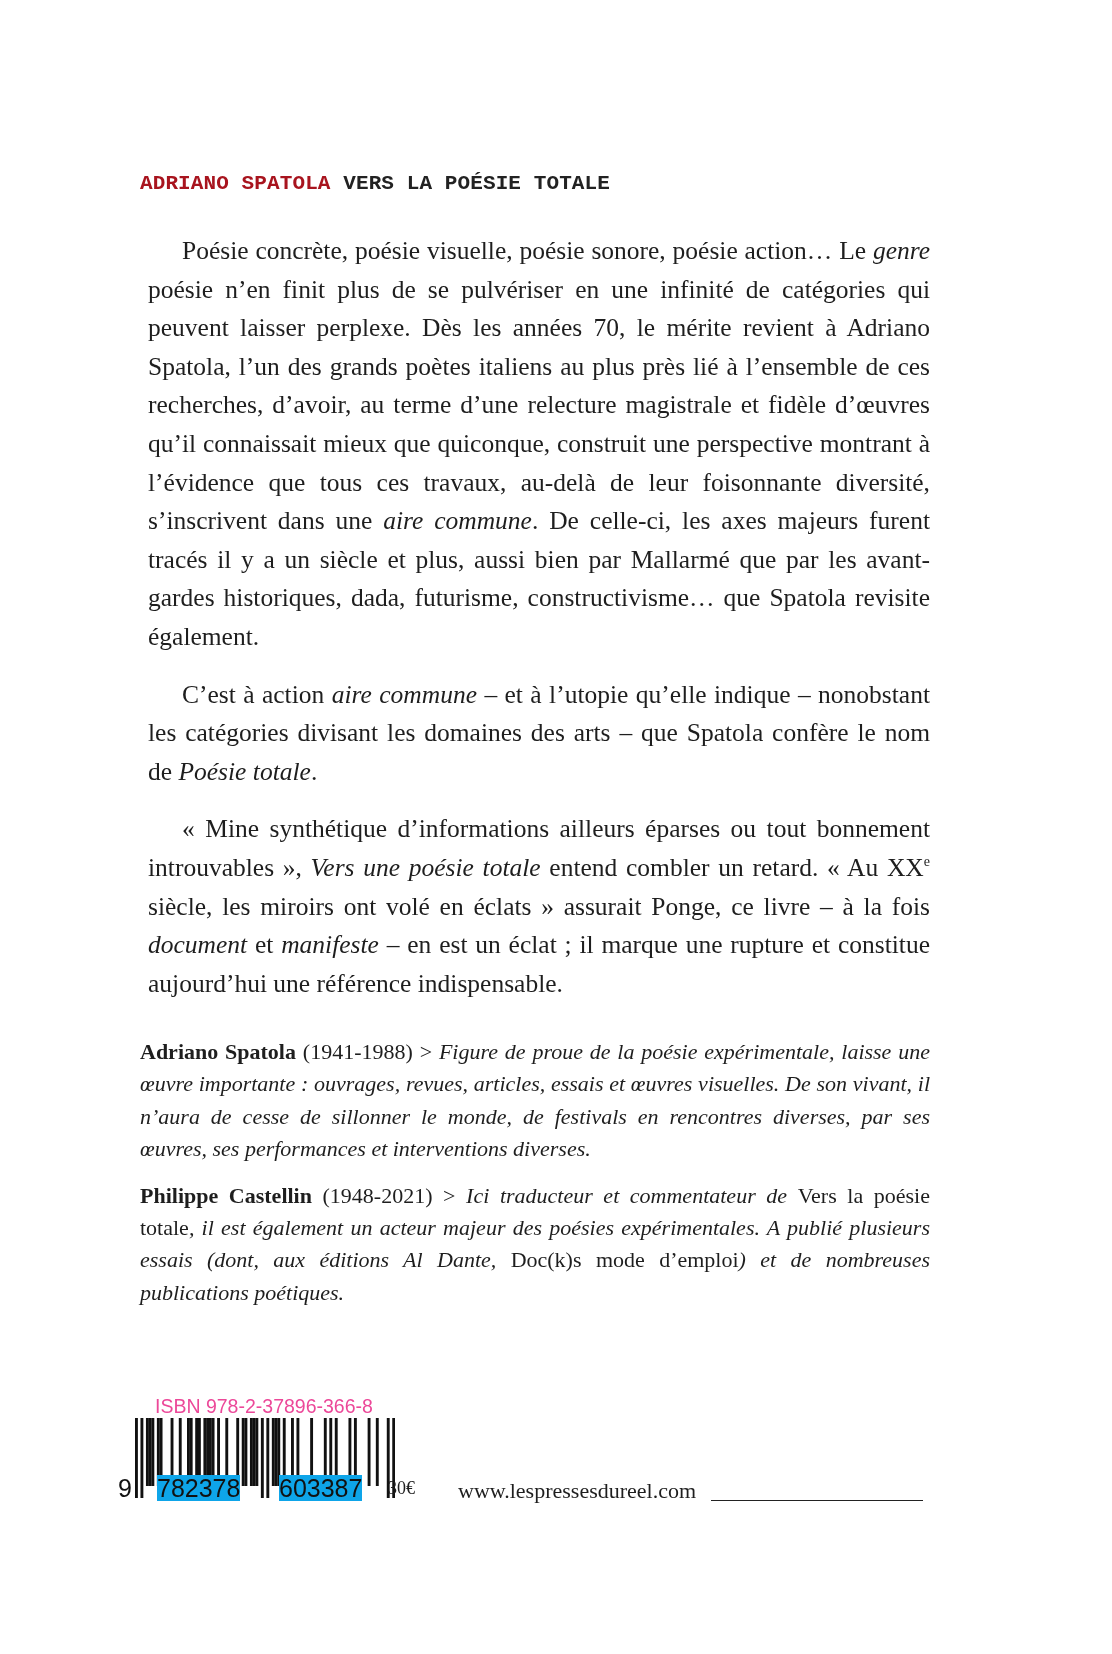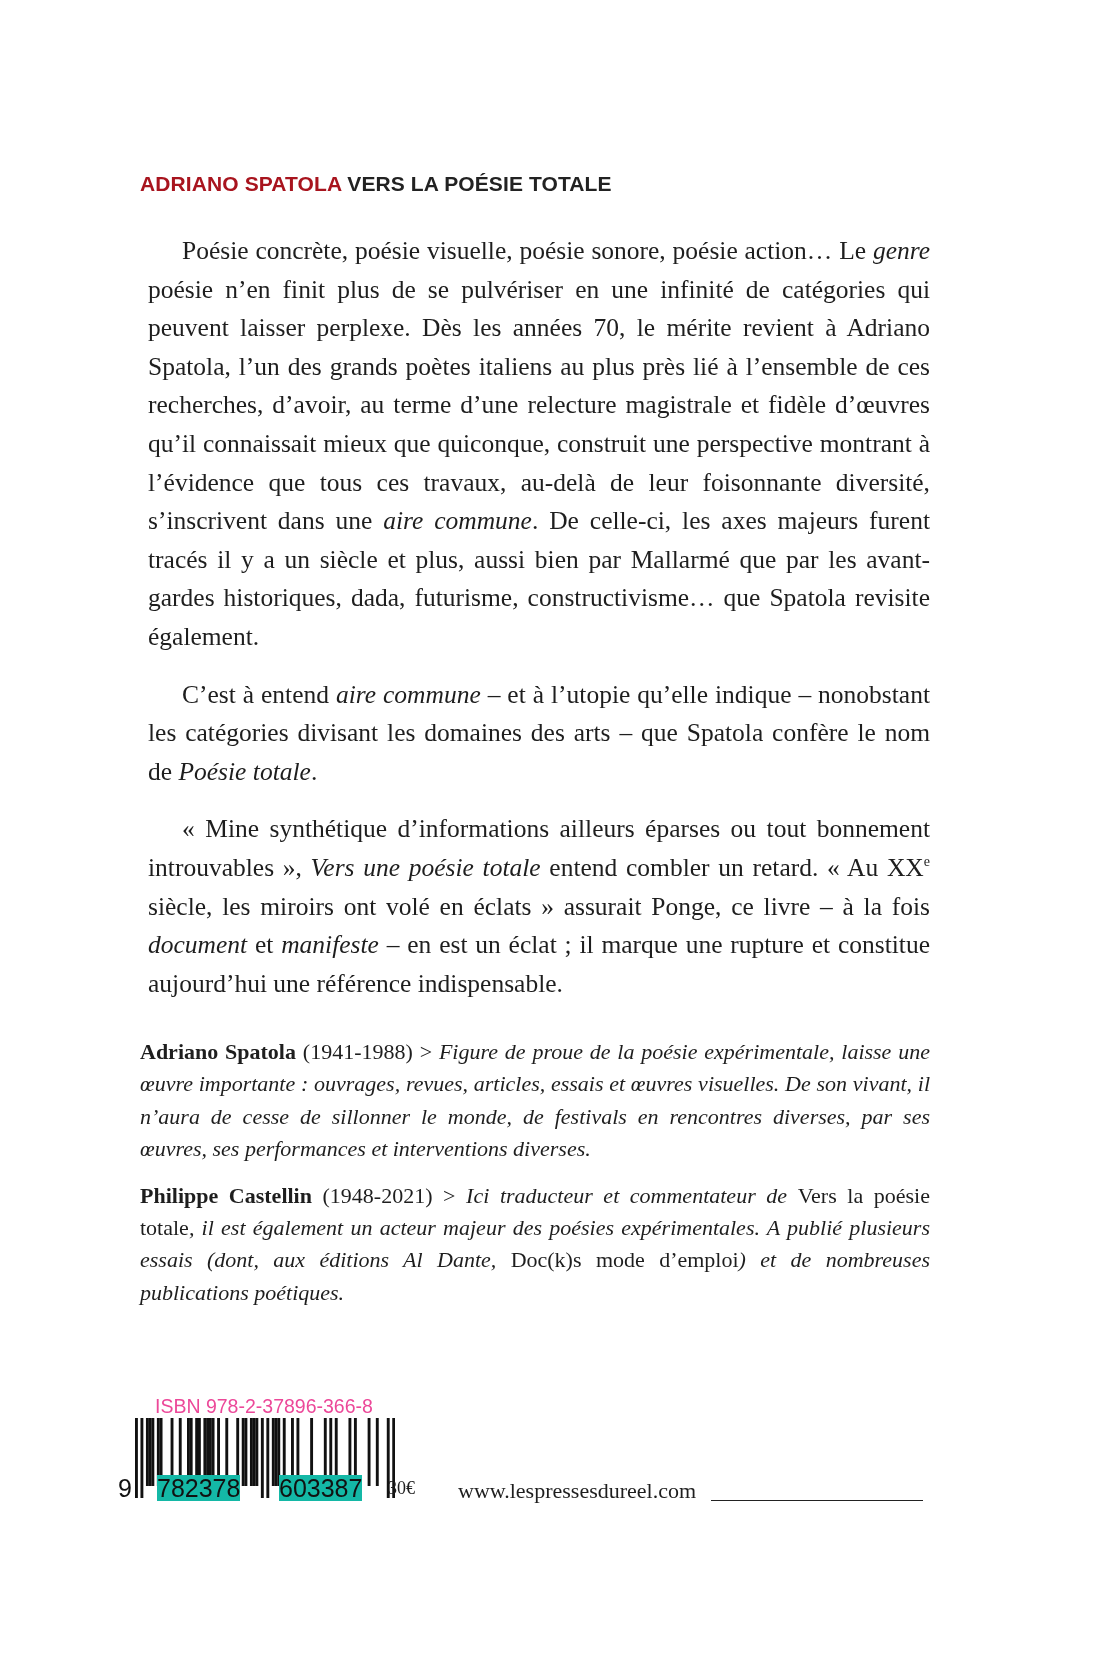--- a/index.html
+++ b/index.html
@@ -25,7 +25,7 @@
       position: absolute;
       top: 172px;
       left: 0;
-      font-family: Liberation Sans, sans-serif;
+      font-family: Liberation Mono, monospace;
       font-weight: bold;
       font-size: 21px;
       letter-spacing: 0.1px;

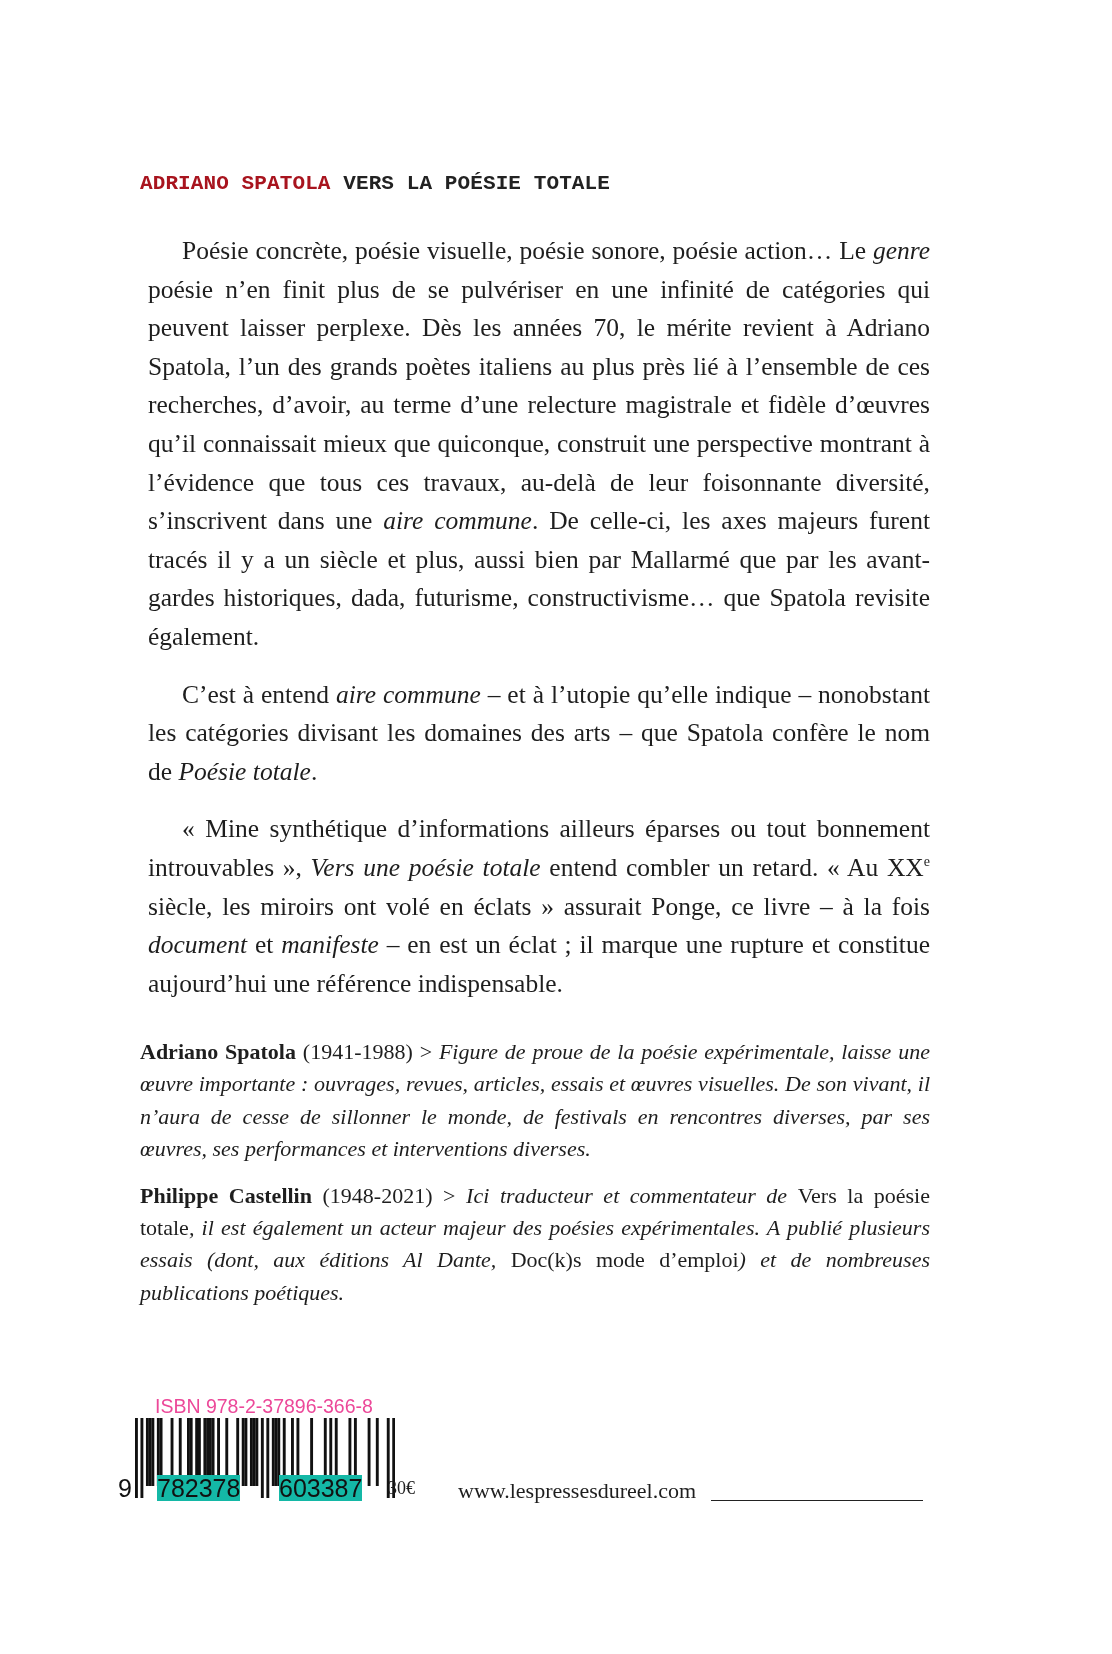--- a/index.html
+++ b/index.html
@@ -128,7 +128,7 @@
 
   <div class="blurb">
     <p><span style="font-style: normal;">Poésie concrète, poésie visuelle, poésie sonore, poésie action… Le </span><em class="it">genre</em><span style="font-style: normal;"> poésie n’en finit plus de se pulvériser en une infinité de catégories qui peuvent laisser perplexe. Dès les années 70, le mérite revient à Adriano Spatola, l’un des grands poètes italiens au plus près lié à l’ensemble de ces recherches, d’avoir, au terme d’une relecture magistrale et fidèle d’œuvres qu’il connaissait mieux que quiconque, construit une perspective montrant à l’évidence que tous ces travaux, au-delà de leur foisonnante diversité, s’inscrivent dans une </span><em class="it">aire commune</em><span style="font-style: normal;">. De celle-ci, les axes majeurs furent tracés il y a un siècle et plus, aussi bien par Mallarmé que par les avant-gardes historiques, dada, futurisme, constructivisme… que Spatola revisite également.</span></p>
-    <p><span style="font-style: normal;">C’est à entend </span><em class="it">aire commune</em><span style="font-style: normal;"> – et à l’utopie qu’elle indique – nonobstant les catégories divisant les domaines des arts – que Spatola confère le nom de </span><em class="it">Poésie totale</em><span style="font-style: normal;">.</span></p>
+    <p><span style="font-style: normal;">C’est à action </span><em class="it">aire commune</em><span style="font-style: normal;"> – et à l’utopie qu’elle indique – nonobstant les catégories divisant les domaines des arts – que Spatola confère le nom de </span><em class="it">Poésie totale</em><span style="font-style: normal;">.</span></p>
     <p><span style="font-style: normal;">« Mine synthétique d’informations ailleurs éparses ou tout bonnement introuvables », </span><em class="it">Vers une poésie totale</em><span style="font-style: normal;"> entend combler un retard. « Au XX</span><sup>e</sup><span style="font-style: normal;"> siècle, les miroirs ont volé en éclats » assurait Ponge, ce livre – à la fois </span><em class="it">document</em><span style="font-style: normal;"> et </span><em class="it">manifeste</em><span style="font-style: normal;"> – en est un éclat ; il marque une rupture et constitue aujourd’hui une référence indispensable.</span></p>
   </div>
 

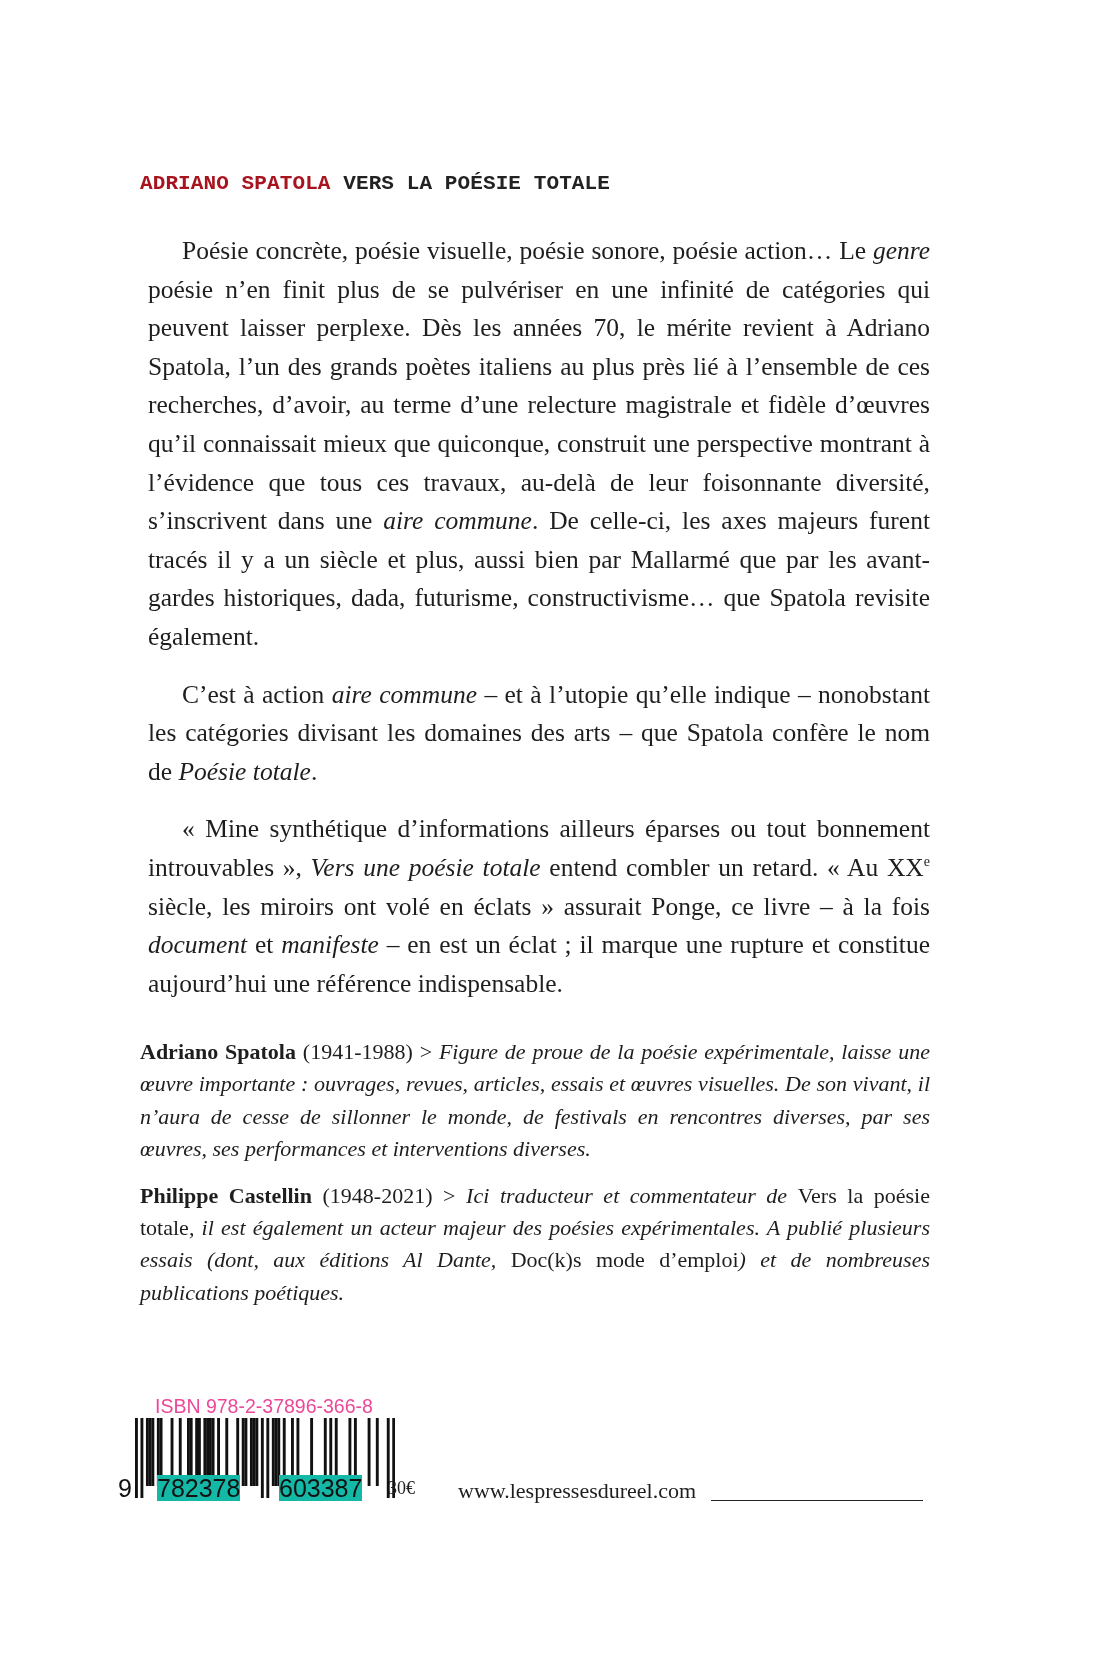--- a/index.html
+++ b/index.html
@@ -87,7 +87,7 @@
       font-size: 25px;
       color: #111;
       white-space: nowrap;
-      background: #14b8a6;
+      background: #0ea5e9;
       line-height: 26px;
     }
     .bc-first { left: 118px; background: transparent; }

